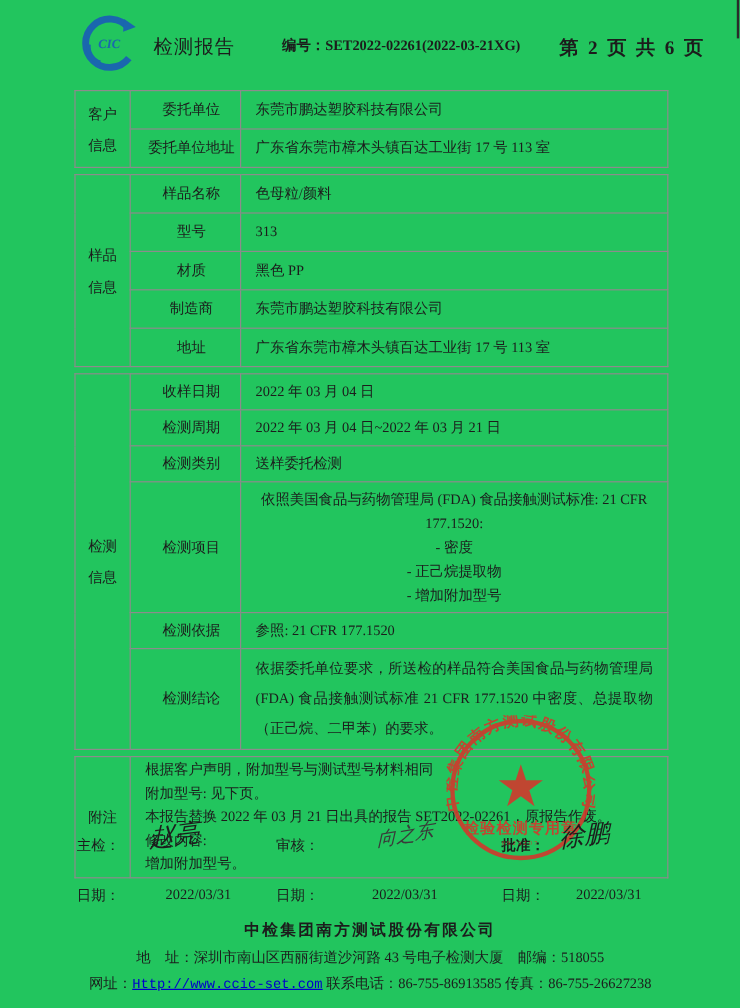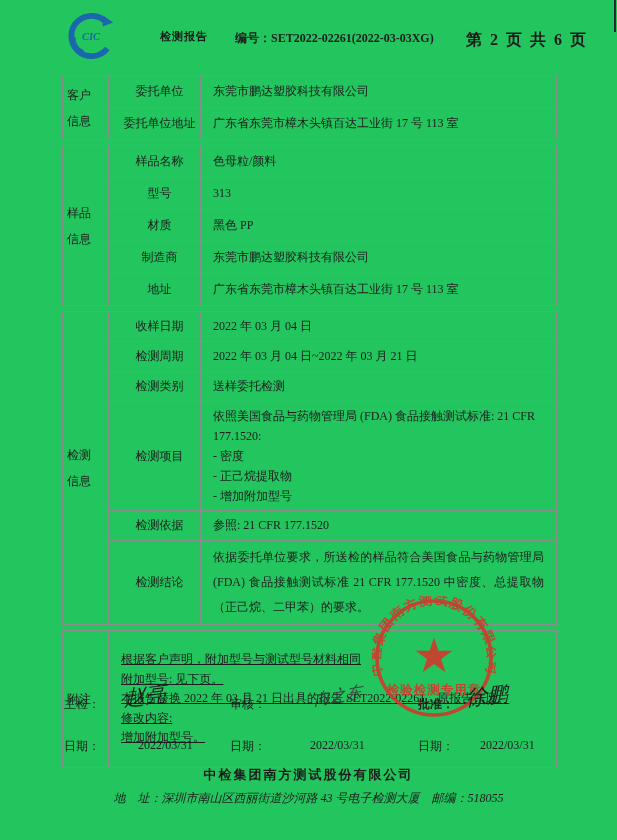--- a/index.html
+++ b/index.html
@@ -8,7 +8,7 @@
   
   .hdr{position:absolute;top:0;left:0;width:617px;height:72px;}
   .logo{position:absolute;left:63px;top:12px;width:58px;height:48px;}
-  .hdr-title{position:absolute;left:160px;top:29px;font-size:11px;font-weight:bold;letter-spacing:1px;}
+  .hdr-title{position:absolute;left:128px;top:29px;font-size:16px;font-weight:normal;letter-spacing:1px;}
   .hdr-no{position:absolute;left:235px;top:30px;font-size:12px;font-weight:bold;}
   .hdr-page{position:absolute;left:466px;top:30px;font-size:16px;font-weight:bold;letter-spacing:2px;}
   .artifact{position:absolute;right:1px;top:0;width:2px;height:32px;background:#2b2b2b;}

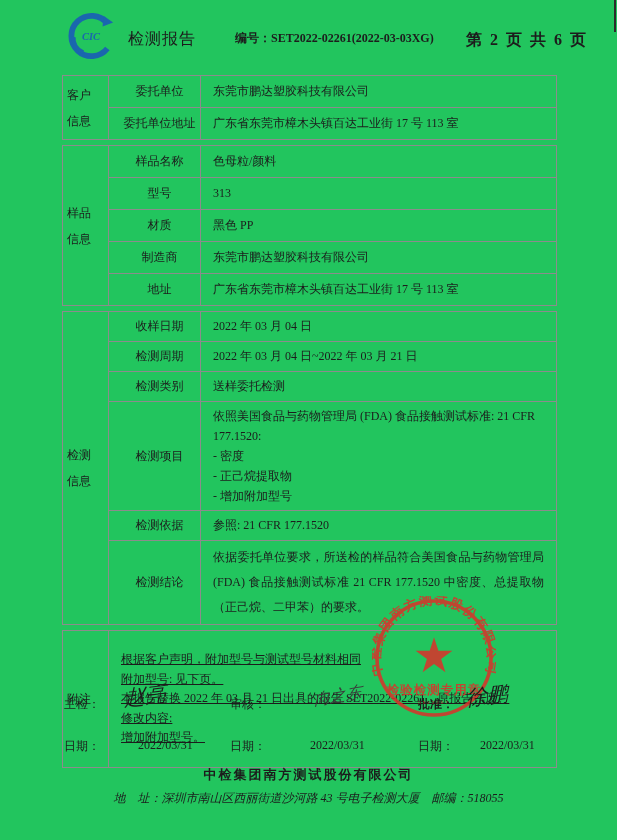--- a/index.html
+++ b/index.html
@@ -55,7 +55,7 @@
       <text x="29" y="29" font-size="11" font-weight="bold" font-style="italic" text-anchor="middle" font-family="Liberation Serif, serif" fill="#1a67ae">CIC</text>
     </svg>
     <div class="hdr-title">检测报告</div>
-    <div class="hdr-no">编号：SET2022-02261(2022-03-03XG)</div>
+    <div class="hdr-no">编号：SET2022-02261(2022-03-21XG)</div>
     <div class="hdr-page">第 2 页 共 6 页</div>
     <div class="artifact"></div>
   </div>

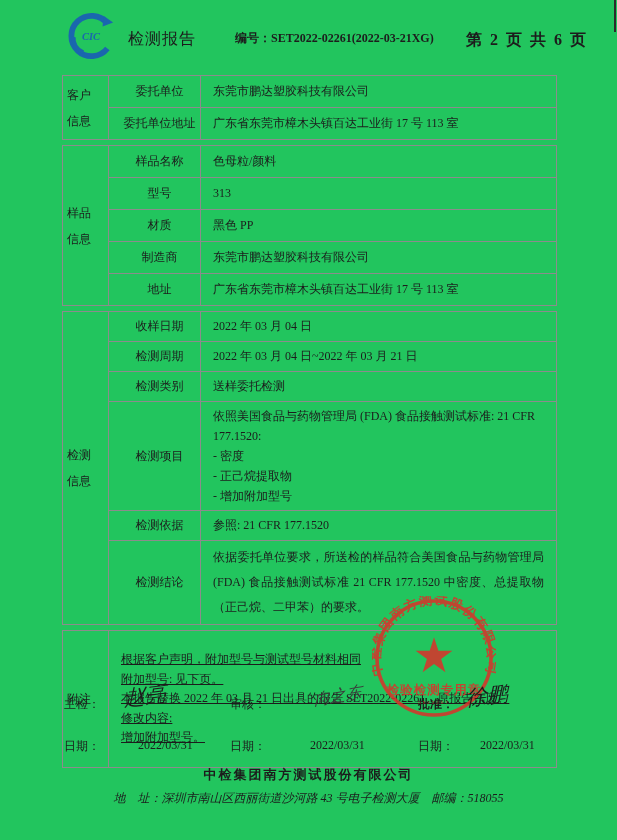--- a/index.html
+++ b/index.html
@@ -17,7 +17,7 @@
   table.tbl{border-collapse:collapse;table-layout:fixed;width:495px;margin-bottom:5px;
             font-size:12px;}
   table.tbl td{border:1px solid #8c8c8c;vertical-align:middle;}
-  td.grp{width:46px;text-align:left;line-height:26px;padding:0 4px;}
+  td.grp{width:46px;text-align:center;line-height:26px;padding:0 4px;}
   td.lbl{width:92px;padding:0 0 0 10px;height:31px;text-align:center;}
   td.val{padding:2px 12px;line-height:19px;}
   .t-test td.lbl.short,.t-test td.val.short{height:25px;}

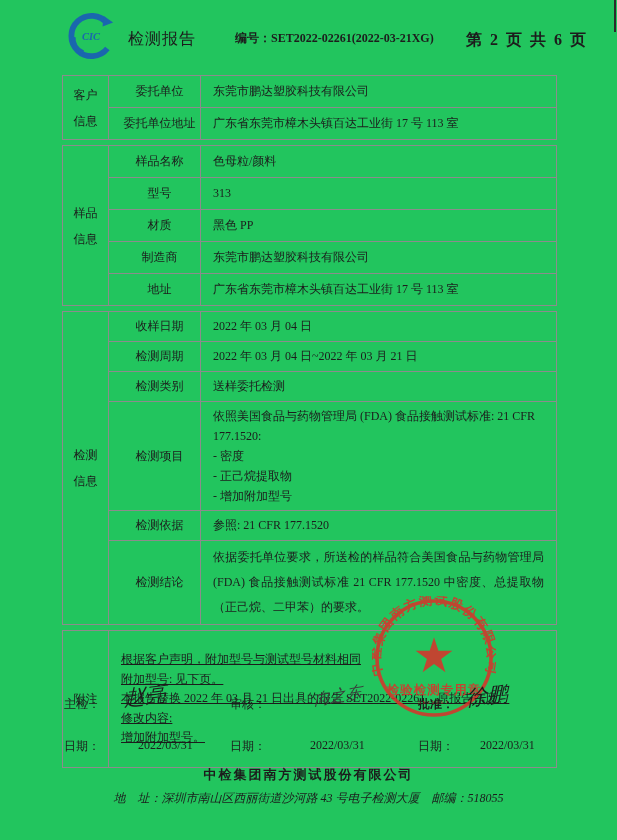--- a/index.html
+++ b/index.html
@@ -21,7 +21,7 @@
   td.lbl{width:92px;padding:0 0 0 10px;height:31px;text-align:center;}
   td.val{padding:2px 12px;line-height:19px;}
   .t-test td.lbl.short,.t-test td.val.short{height:25px;}
-  .t-test td.val.multi{padding:4px 12px;line-height:20px;}
+  .t-test td.val.multi{padding:4px 12px;line-height:20px;text-align:center;}
   .t-test td.val.just{padding:4px 12px;line-height:25px;text-align:justify;}
   .t-note td.noteval{padding:19px 12px;line-height:19.5px;vertical-align:top;text-decoration:underline;}
   .grp span{display:block;}

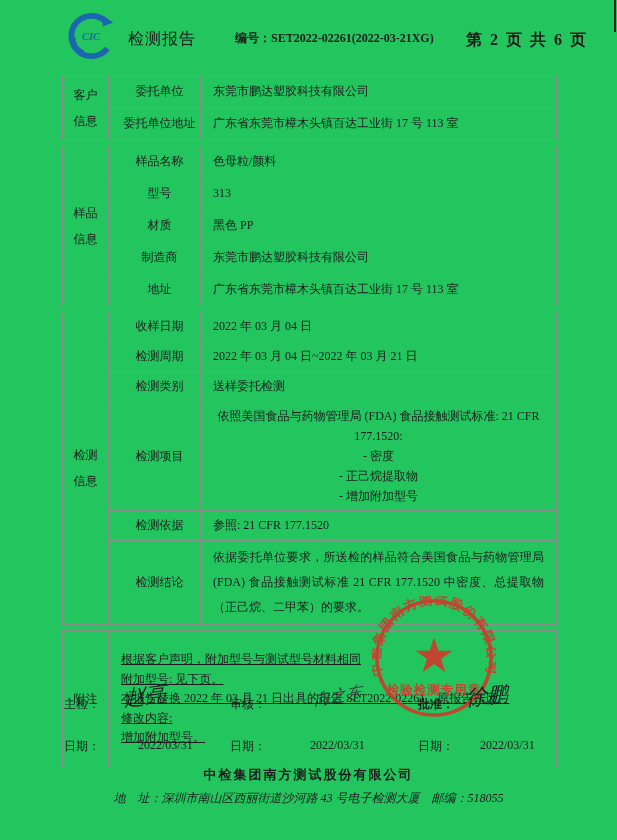--- a/index.html
+++ b/index.html
@@ -23,7 +23,7 @@
   .t-test td.lbl.short,.t-test td.val.short{height:25px;}
   .t-test td.val.multi{padding:4px 12px;line-height:20px;text-align:center;}
   .t-test td.val.just{padding:4px 12px;line-height:25px;text-align:justify;}
-  .t-note td.noteval{padding:19px 12px;line-height:19.5px;vertical-align:top;text-decoration:underline;}
+  .t-note td.noteval{padding:1px 12px;line-height:19.5px;vertical-align:top;}
   .grp span{display:block;}
   
   .stamp{position:absolute;left:372px;top:596px;width:124px;height:124px;opacity:.87;z-index:3;}

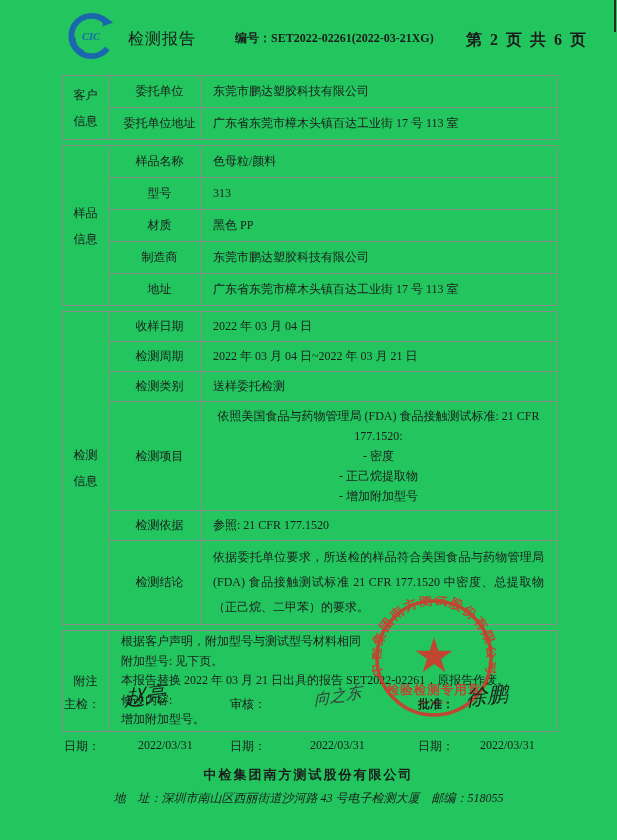--- a/index.html
+++ b/index.html
@@ -39,7 +39,7 @@
   
   .ftr{position:absolute;top:766px;left:0;width:617px;text-align:center;font-size:12px;}
   .ftr-company{font-weight:bold;font-size:13px;letter-spacing:2px;margin-bottom:6px;}
-  .ftr-line{margin-bottom:4px;line-height:17px;font-style:italic;}
+  .ftr-line{margin-bottom:4px;line-height:17px;}
   .ftr a{color:#0000cc;text-decoration:underline;font-family:"Liberation Mono","DejaVu Sans Mono",monospace;font-size:11.5px;}
 </style>
 </head>

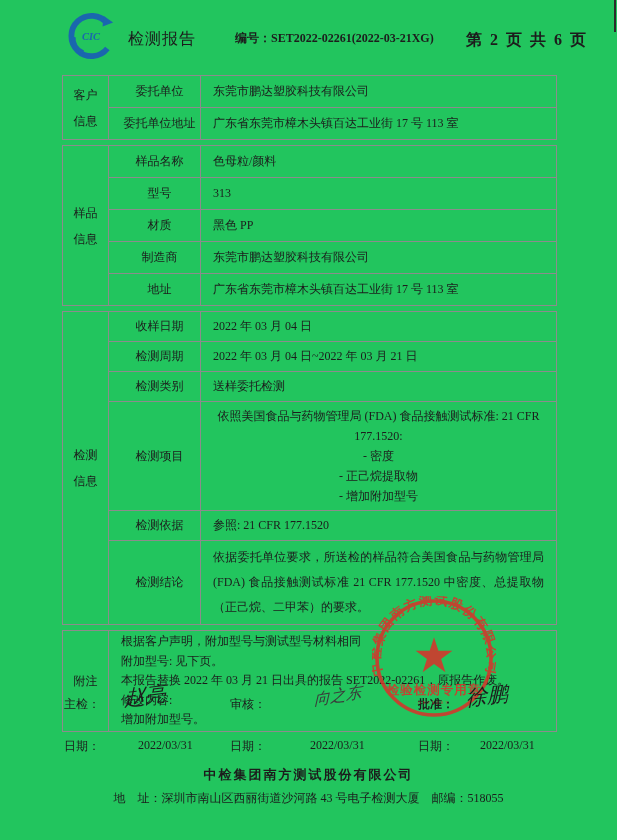--- a/index.html
+++ b/index.html
@@ -215,6 +215,10 @@
   <div class="ftr">
     <div class="ftr-company">中检集团南方测试股份有限公司</div>
     <div class="ftr-line">地　址：深圳市南山区西丽街道沙河路 43 号电子检测大厦　邮编：518055</div>
+    <div class="ftr-line">
+      <span>网址：</span><a href="#">Http://www.ccic-set.com</a>
+      <span>联系电话：86-755-86913585 传真：86-755-26627238</span>
+    </div>
   </div>
 
 </div>

